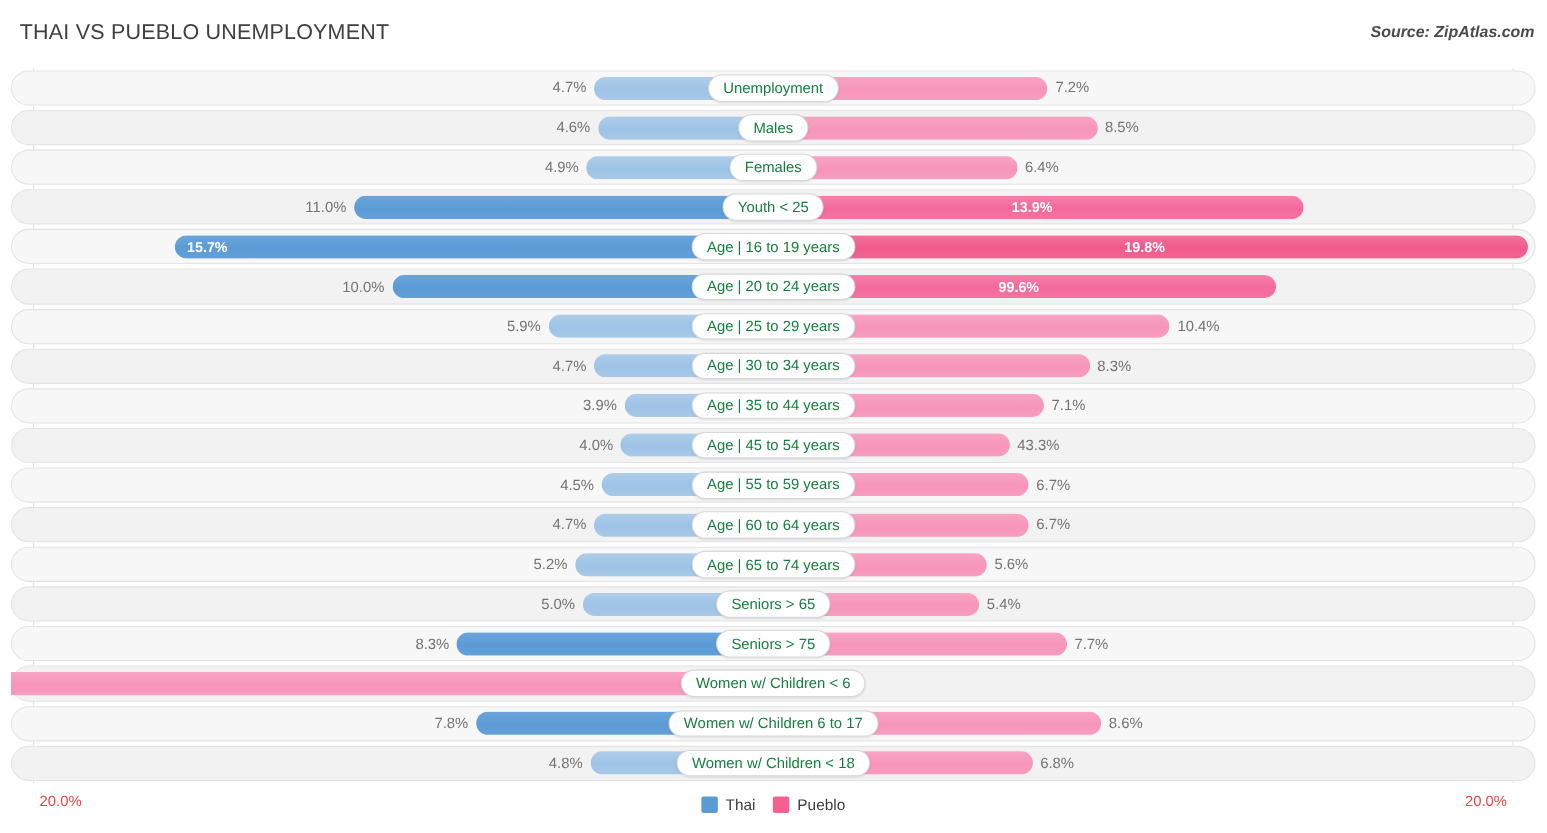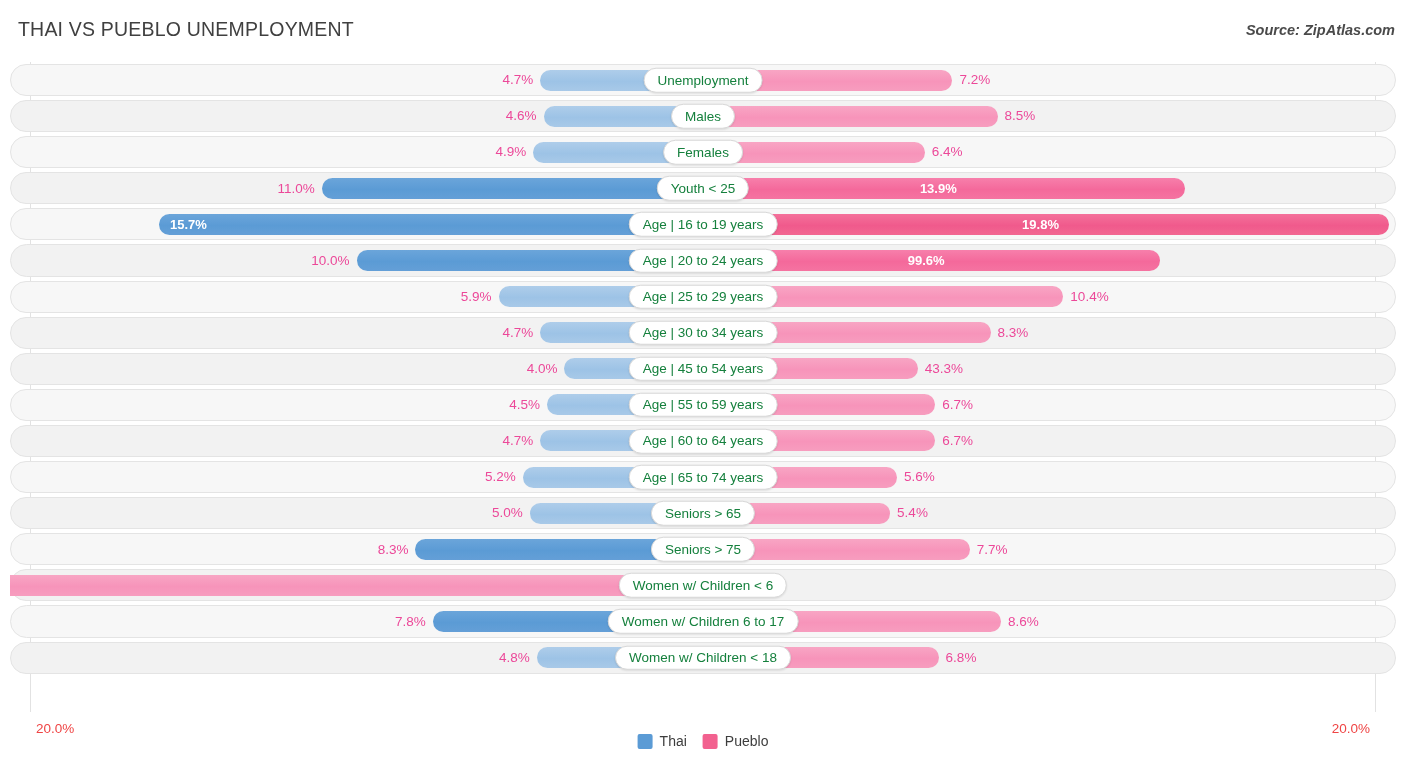--- a/index.html
+++ b/index.html
@@ -133,7 +133,7 @@
 
   .val {
     font-size: 13.5px;
-    color: #ec4899;
+    color: #737373;
     white-space: nowrap;
     line-height: 1;
   }

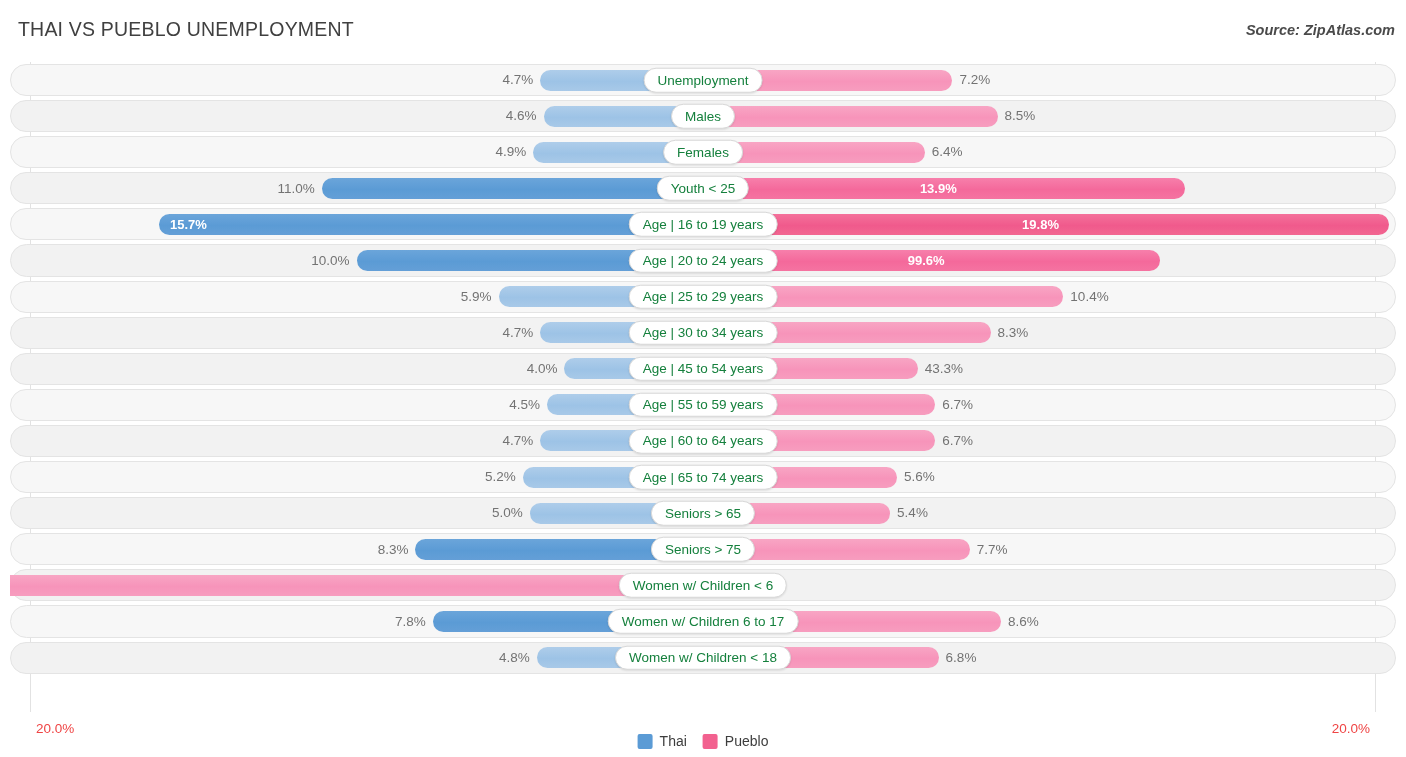--- a/index.html
+++ b/index.html
@@ -333,6 +333,20 @@
         </div>
         <div class="center-label">Age | 30 to 34 years</div>
       </div>
+      <div class="row">
+        <div class="track"></div>
+        <div class="halves">
+          <div class="half left">
+            <span class="val outside-left">3.9%</span>
+            <div class="bar blue" style="width: 19.5%;"></div>
+          </div>
+          <div class="half right">
+            <div class="bar pink" style="width: 35.5%;"></div>
+            <span class="val outside-right">7.1%</span>
+          </div>
+        </div>
+        <div class="center-label">Age | 35 to 44 years</div>
+      </div>
       <div class="row alt">
         <div class="track"></div>
         <div class="halves">

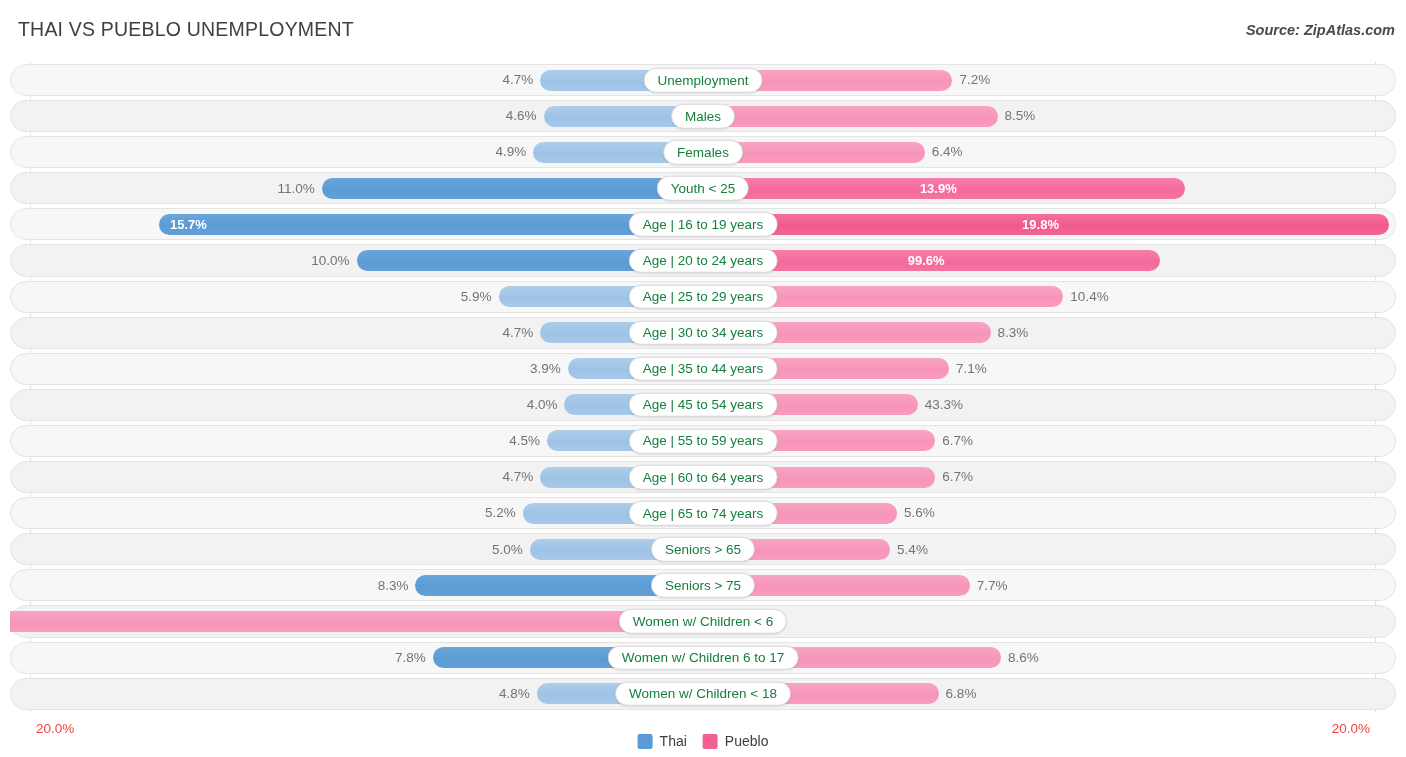--- a/index.html
+++ b/index.html
@@ -182,7 +182,7 @@
   .legend {
     position: absolute;
     left: 50%;
-    top: 21px;
+    top: 11px;
     transform: translateX(-50%);
     display: flex;
     align-items: center;

